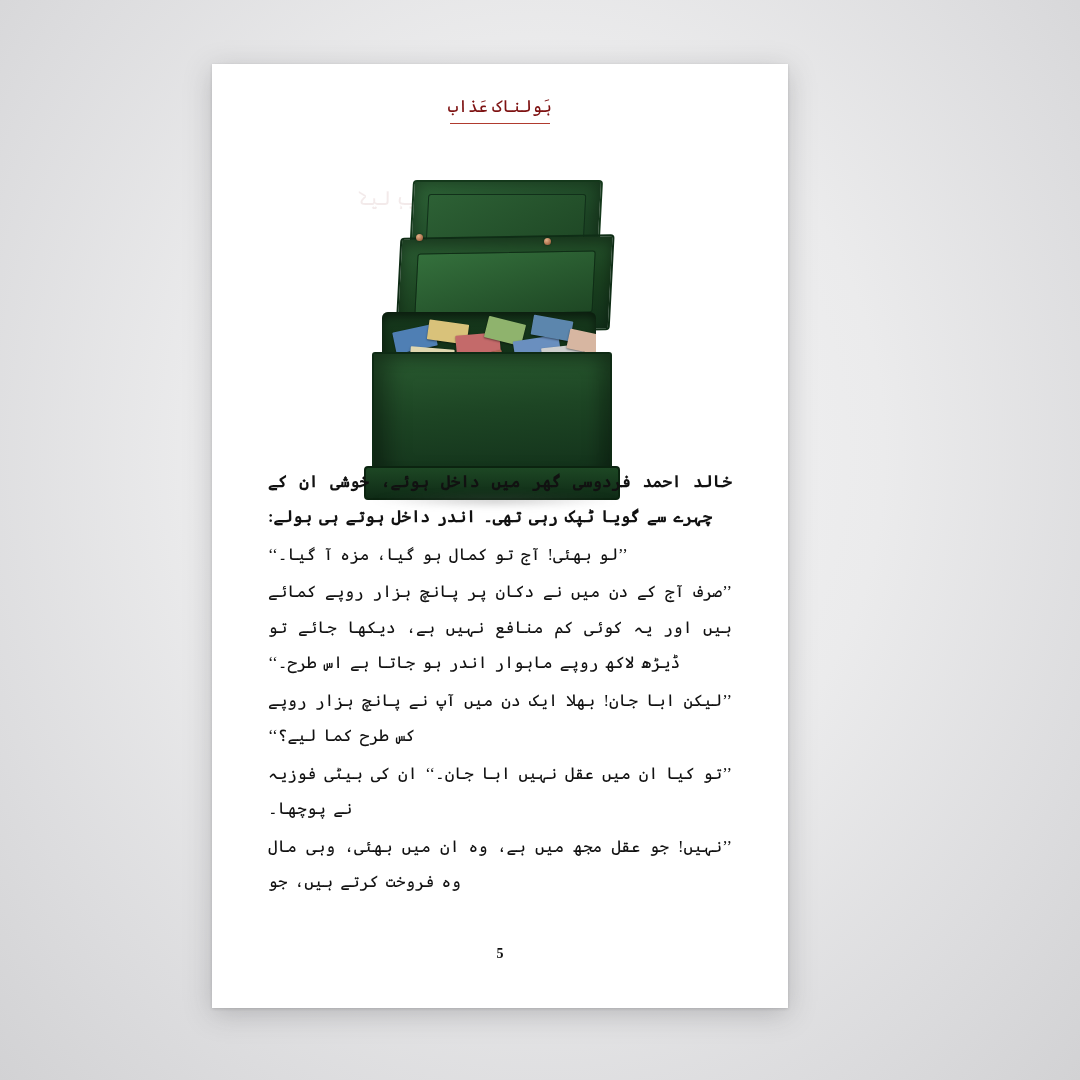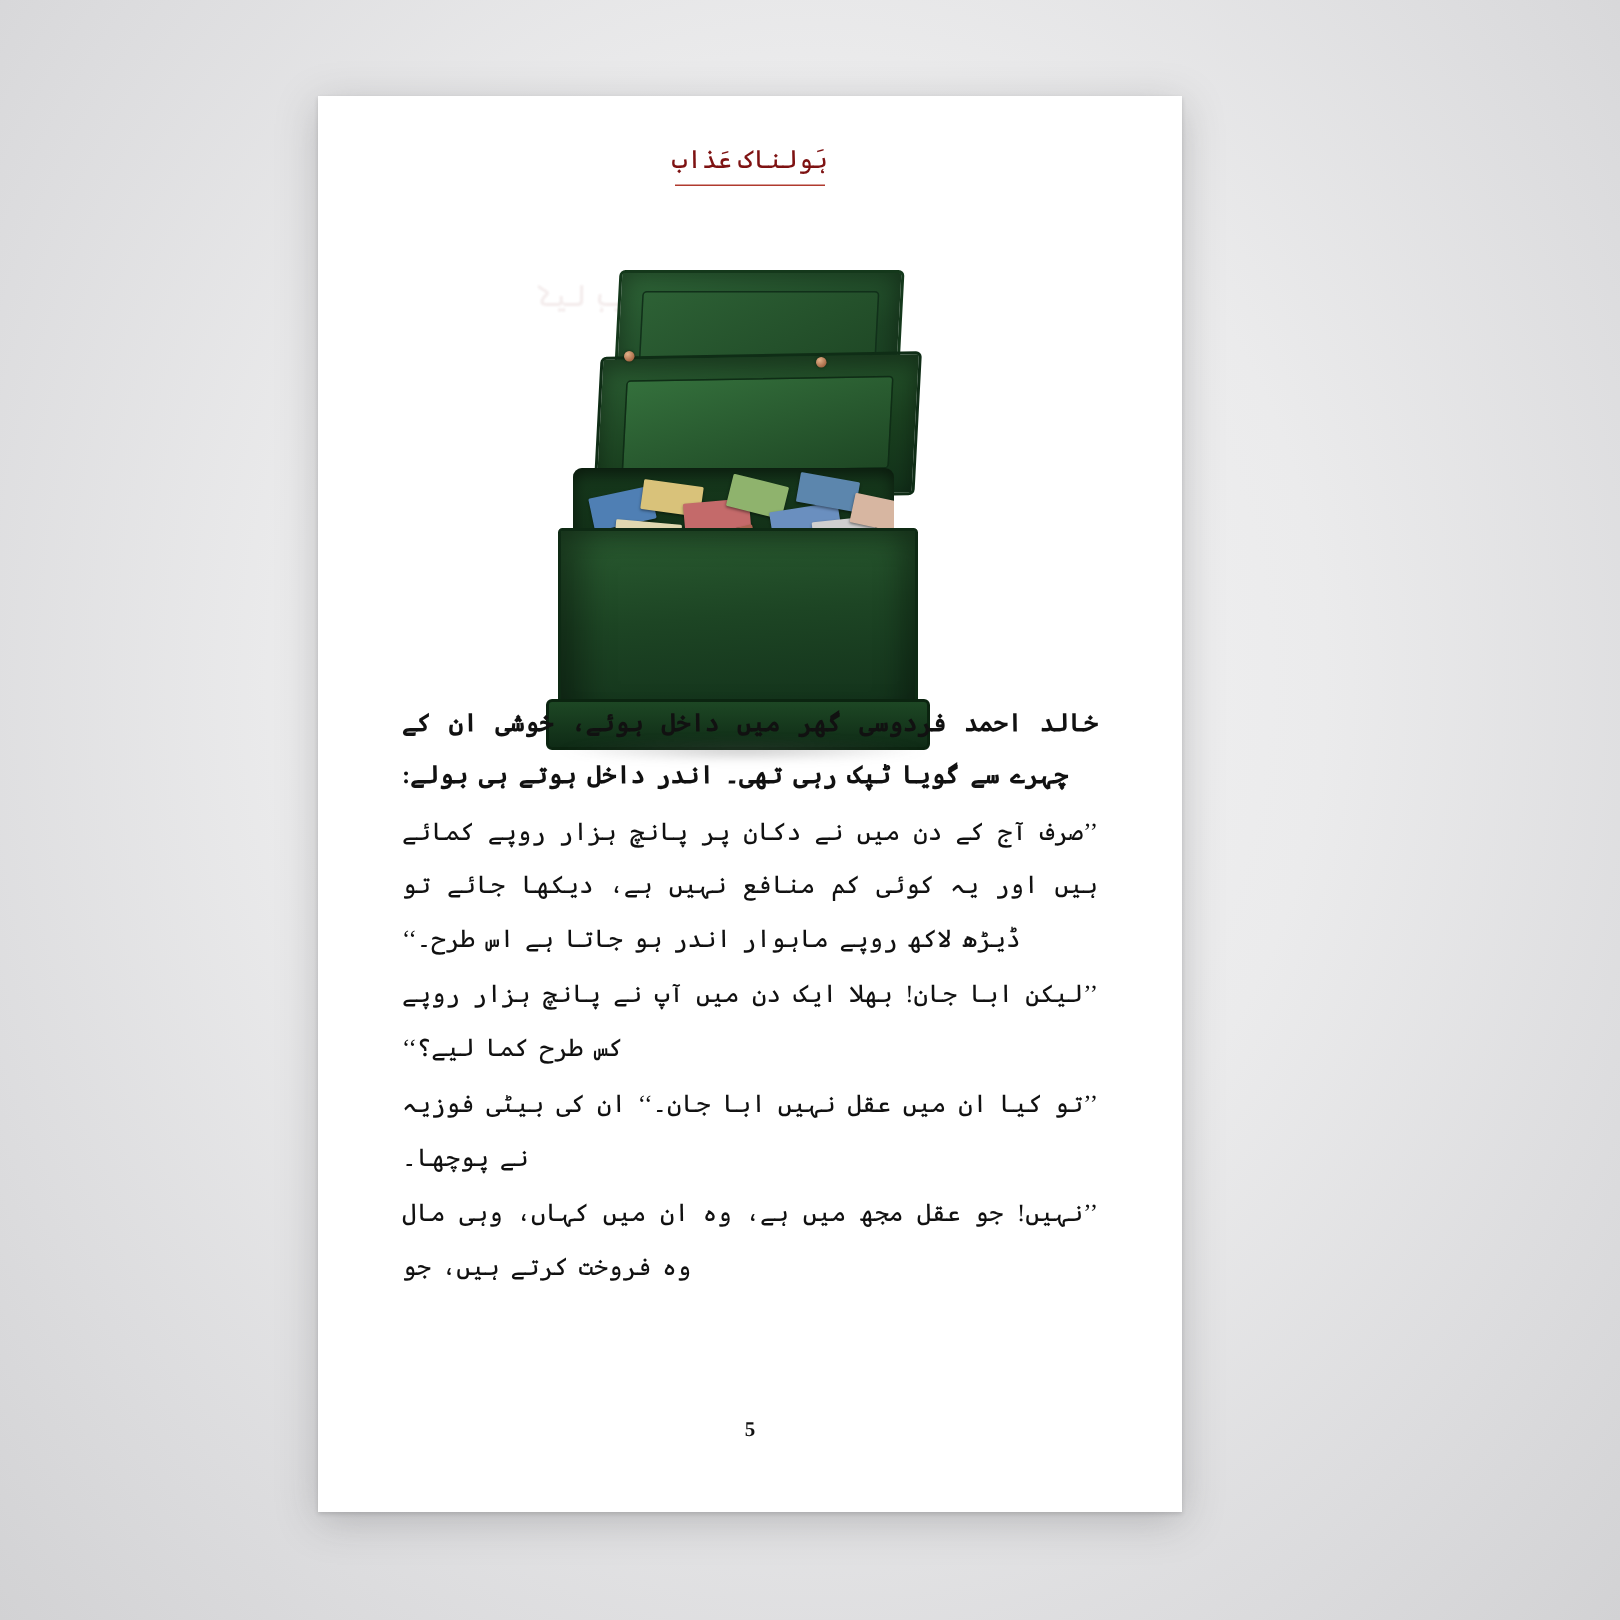--- a/index.html
+++ b/index.html
@@ -260,6 +260,7 @@
 
     <div class="body-text" id="body-text">
         <p class="para to-left">خالد احمد فردوسی گھر میں داخل ہوئے، خوشی ان کے چہرے سے گویا ٹپک رہی تھی۔ اندر داخل ہوتے ہی بولے:</p>
+        <p class="para">’’لو بھئی! آج تو کمال ہو گیا، مزہ آ گیا۔‘‘</p>
         <p class="para">’’صرف آج کے دن میں نے دکان پر پانچ ہزار روپے کمائے ہیں اور یہ کوئی کم منافع نہیں ہے، دیکھا جائے تو ڈیڑھ لاکھ روپے ماہوار اندر ہو جاتا ہے اس طرح۔‘‘</p>
         <p class="para">’’لیکن ابا جان! بھلا ایک دن میں آپ نے پانچ ہزار روپے کس طرح کما لیے؟‘‘</p>
         <p class="para">’’تو کیا ان میں عقل نہیں ابا جان۔‘‘ ان کی بیٹی فوزیہ نے پوچھا۔</p>

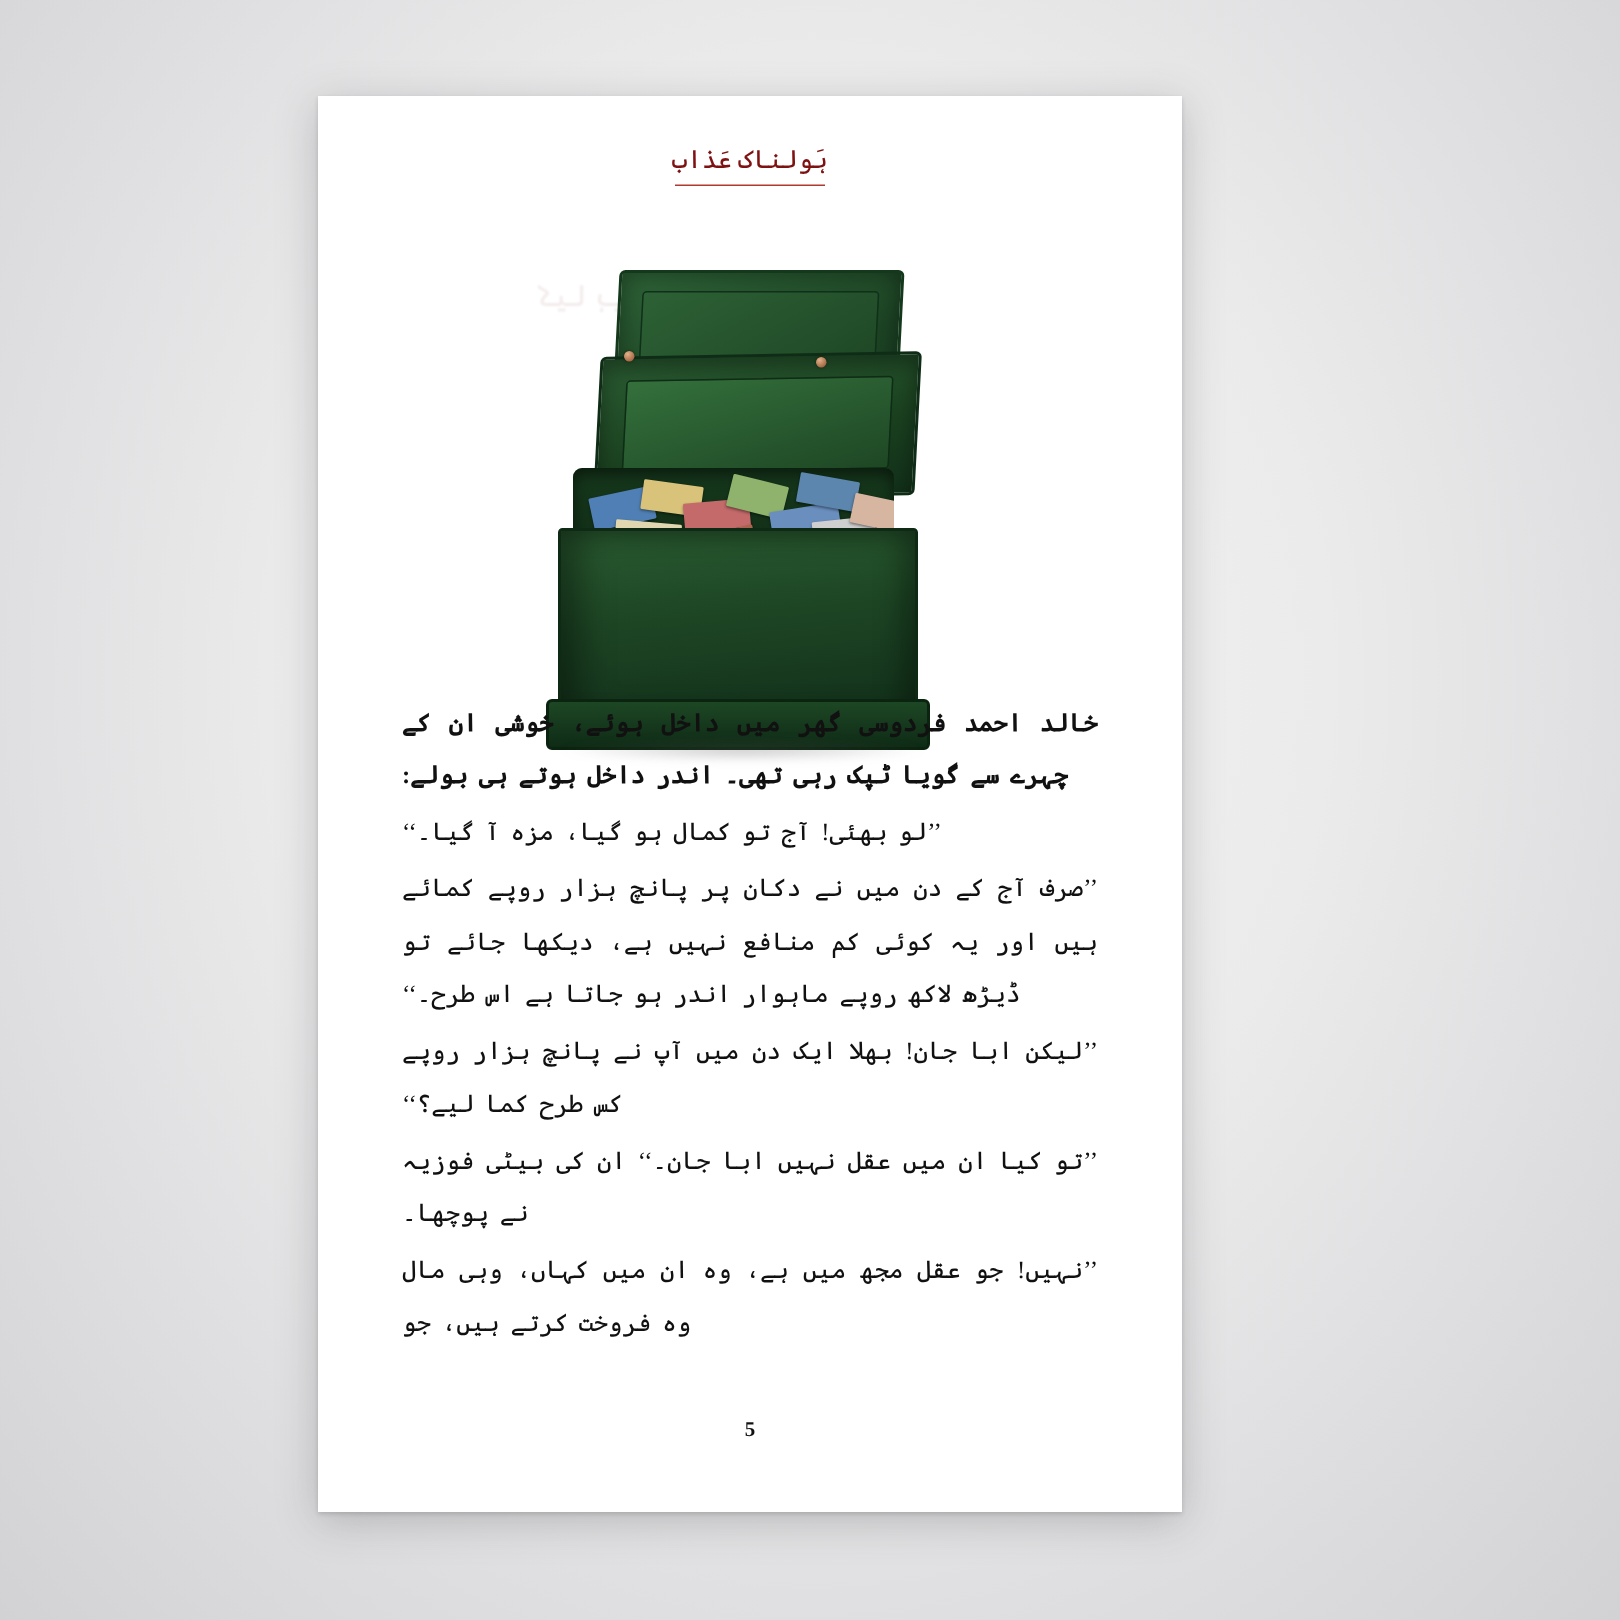--- a/index.html
+++ b/index.html
@@ -264,7 +264,7 @@
         <p class="para">’’صرف آج کے دن میں نے دکان پر پانچ ہزار روپے کمائے ہیں اور یہ کوئی کم منافع نہیں ہے، دیکھا جائے تو ڈیڑھ لاکھ روپے ماہوار اندر ہو جاتا ہے اس طرح۔‘‘</p>
         <p class="para">’’لیکن ابا جان! بھلا ایک دن میں آپ نے پانچ ہزار روپے کس طرح کما لیے؟‘‘</p>
         <p class="para">’’تو کیا ان میں عقل نہیں ابا جان۔‘‘ ان کی بیٹی فوزیہ نے پوچھا۔</p>
-        <p class="para">’’نہیں! جو عقل مجھ میں ہے، وہ ان میں کہاں، وہی مال وہ فروخت کرتے ہیں، جو</p>
+        <p class="para">’’نہیں! جو عقل مجھ میں ہے، وہ ان میں بھئی، وہی مال وہ فروخت کرتے ہیں، جو</p>
       </div>
 
     <div class="folio">5</div>

